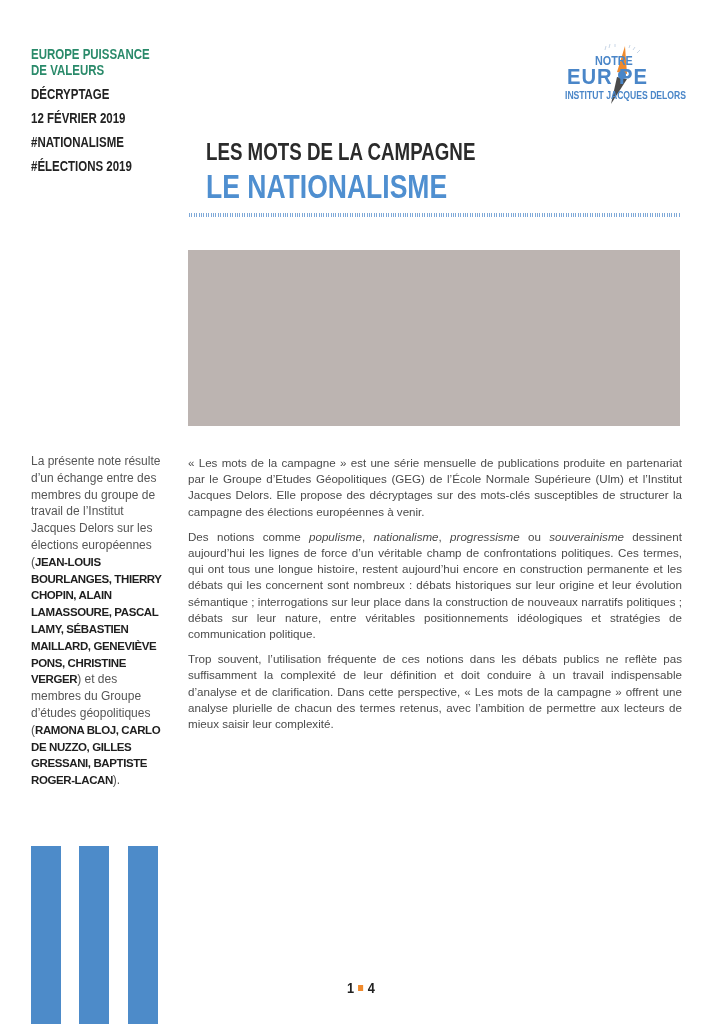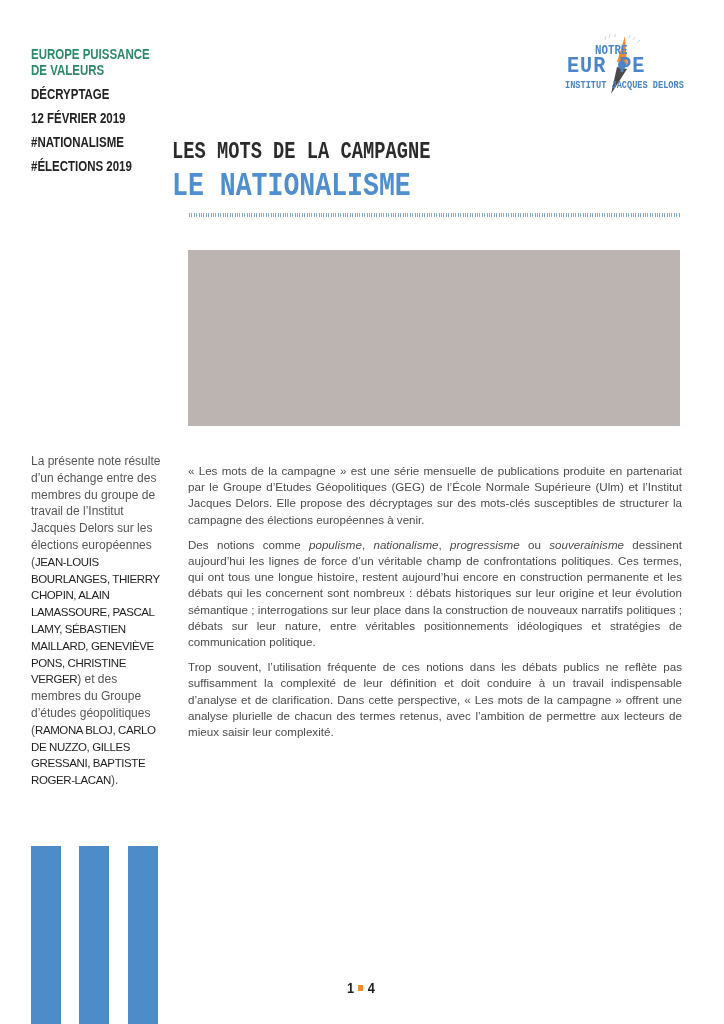--- a/index.html
+++ b/index.html
@@ -9,7 +9,7 @@
   .meta .series { color: #2a8a6a; font-size: 14px; line-height: 16px; font-weight: bold; transform: scaleX(0.82); transform-origin: left; white-space: nowrap; }
   .meta .line { color: #222; font-size: 14px; font-weight: bold; transform: scaleX(0.82); transform-origin: left; white-space: nowrap; margin-top: 8px; line-height: 16px; }
 
-  .logo { position: absolute; left: 565px; top: 34px; width: 125px; height: 60px; font-family: Liberation Mono, monospace; }
+  .logo { position: absolute; left: 565px; top: 44px; width: 125px; height: 60px; }
   .logo .notre { position: absolute; left: 30px; top: 10px; font-size: 12px; font-weight: bold; color: #4a86c8; transform: scaleX(0.9); transform-origin: left; }
   .logo .europe { position: absolute; left: 2px; top: 20px; font-size: 22px; font-weight: bold; color: #4a86c8; letter-spacing: 1px; transform: scaleX(0.92); transform-origin: left; }
   .logo .inst { position: absolute; left: 0px; top: 45px; font-size: 10.5px; font-weight: bold; color: #4a86c8; white-space: nowrap; transform: scaleX(0.82); transform-origin: left; }

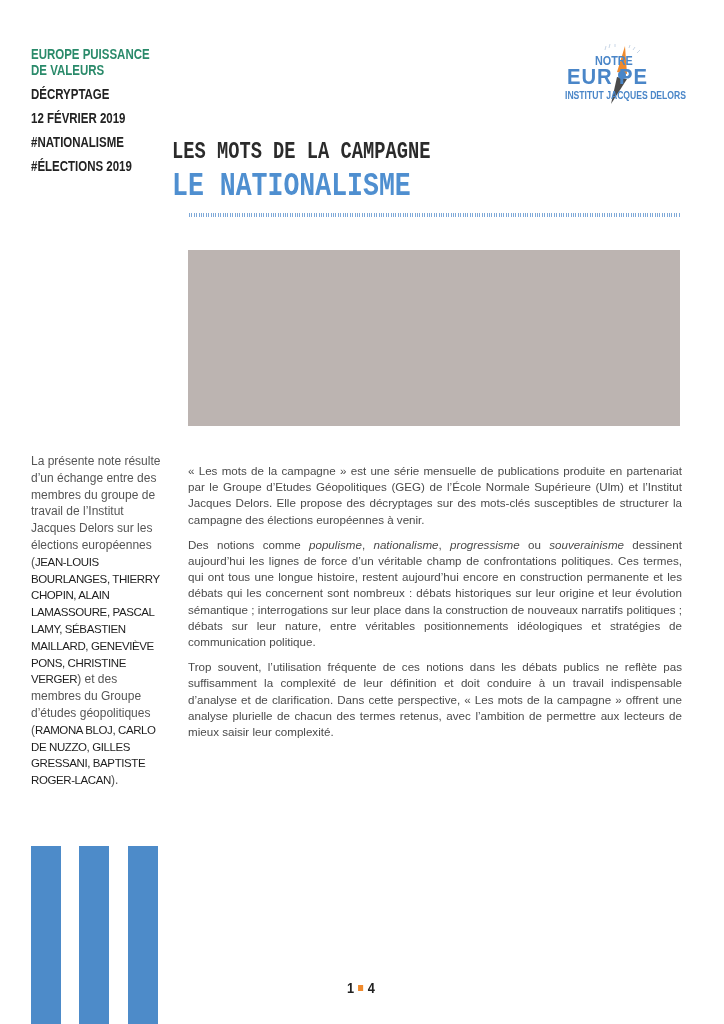--- a/index.html
+++ b/index.html
@@ -15,7 +15,7 @@
   .logo .inst { position: absolute; left: 0px; top: 45px; font-size: 10.5px; font-weight: bold; color: #4a86c8; white-space: nowrap; transform: scaleX(0.82); transform-origin: left; }
   .logo svg { position: absolute; left: 0; top: 0; }
 
-  .titles { position: absolute; left: 172px; top: 138px; font-family: Liberation Mono, monospace; }
+  .titles { position: absolute; left: 206px; top: 138px; }
   .titles .t1 { font-size: 24px; font-weight: bold; color: #2b2b2b; transform: scaleX(0.78); transform-origin: left; white-space: nowrap; line-height: 28px; }
   .titles .t2 { font-size: 34px; font-weight: bold; color: #4f8fd0; transform: scaleX(0.78); transform-origin: left; white-space: nowrap; line-height: 36px; margin-top: 2px; }
   .dots { position: absolute; left: 189px; top: 213px; width: 491px; height: 4px;

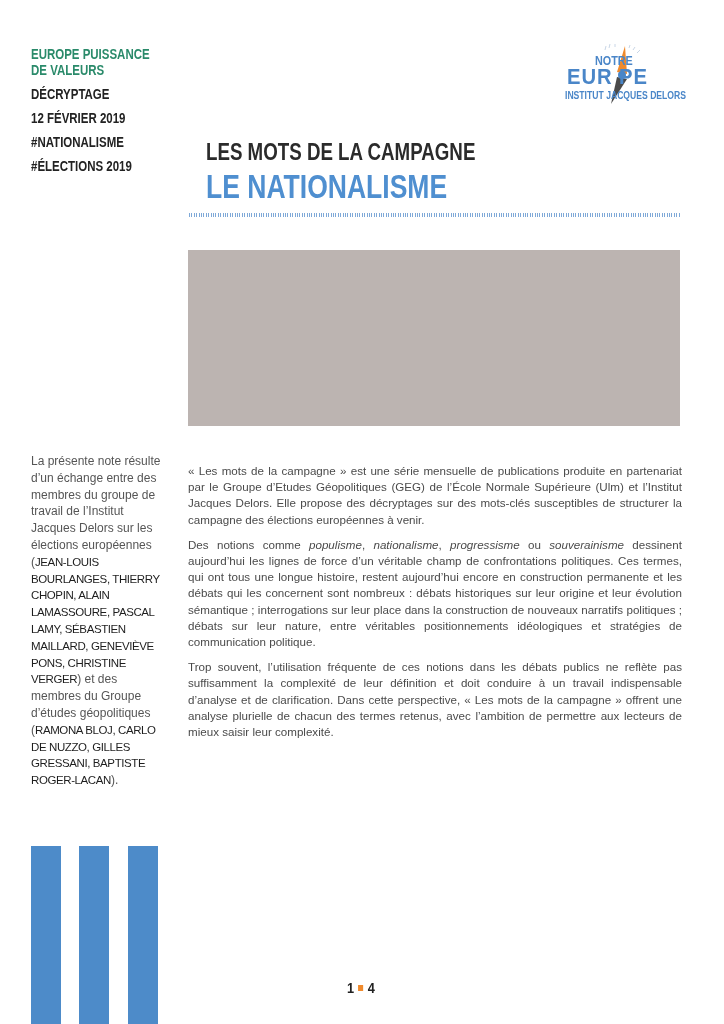--- a/index.html
+++ b/index.html
@@ -27,7 +27,7 @@
   .side b { color: #1e1e1e; font-weight: normal; font-size: 11.5px; letter-spacing: -0.4px; }
 
   .body { position: absolute; left: 188px; top: 455px; width: 494px; font-size: 11.6px; line-height: 16.2px; color: #4a4a4a; text-align: justify; }
-  .body p { margin: 8px 0 9px 0; }
+  .body p { margin: 0 0 9px 0; }
 
   .bars { position: absolute; left: 31px; top: 846px; }
   .bar { position: absolute; top: 0; width: 30px; height: 178px; background: #4d8bc9; }

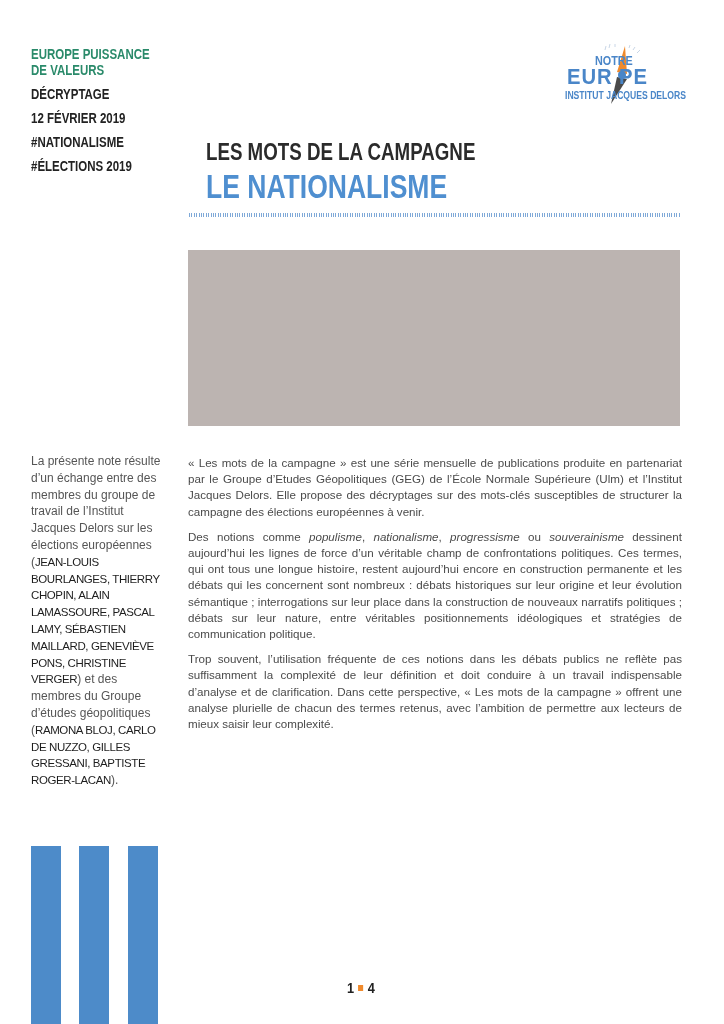--- a/index.html
+++ b/index.html
@@ -24,7 +24,7 @@
   .image-ph { position: absolute; left: 188px; top: 250px; width: 492px; height: 176px; background: #bcb4b1; }
 
   .side { position: absolute; left: 31px; top: 453px; width: 135px; font-size: 12px; line-height: 16.8px; color: #555; }
-  .side b { color: #1e1e1e; font-weight: normal; font-size: 11.5px; letter-spacing: -0.4px; }
+  .side b { color: #1e1e1e; font-weight: bold; font-size: 11.5px; letter-spacing: -0.4px; }
 
   .body { position: absolute; left: 188px; top: 455px; width: 494px; font-size: 11.6px; line-height: 16.2px; color: #4a4a4a; text-align: justify; }
   .body p { margin: 0 0 9px 0; }

